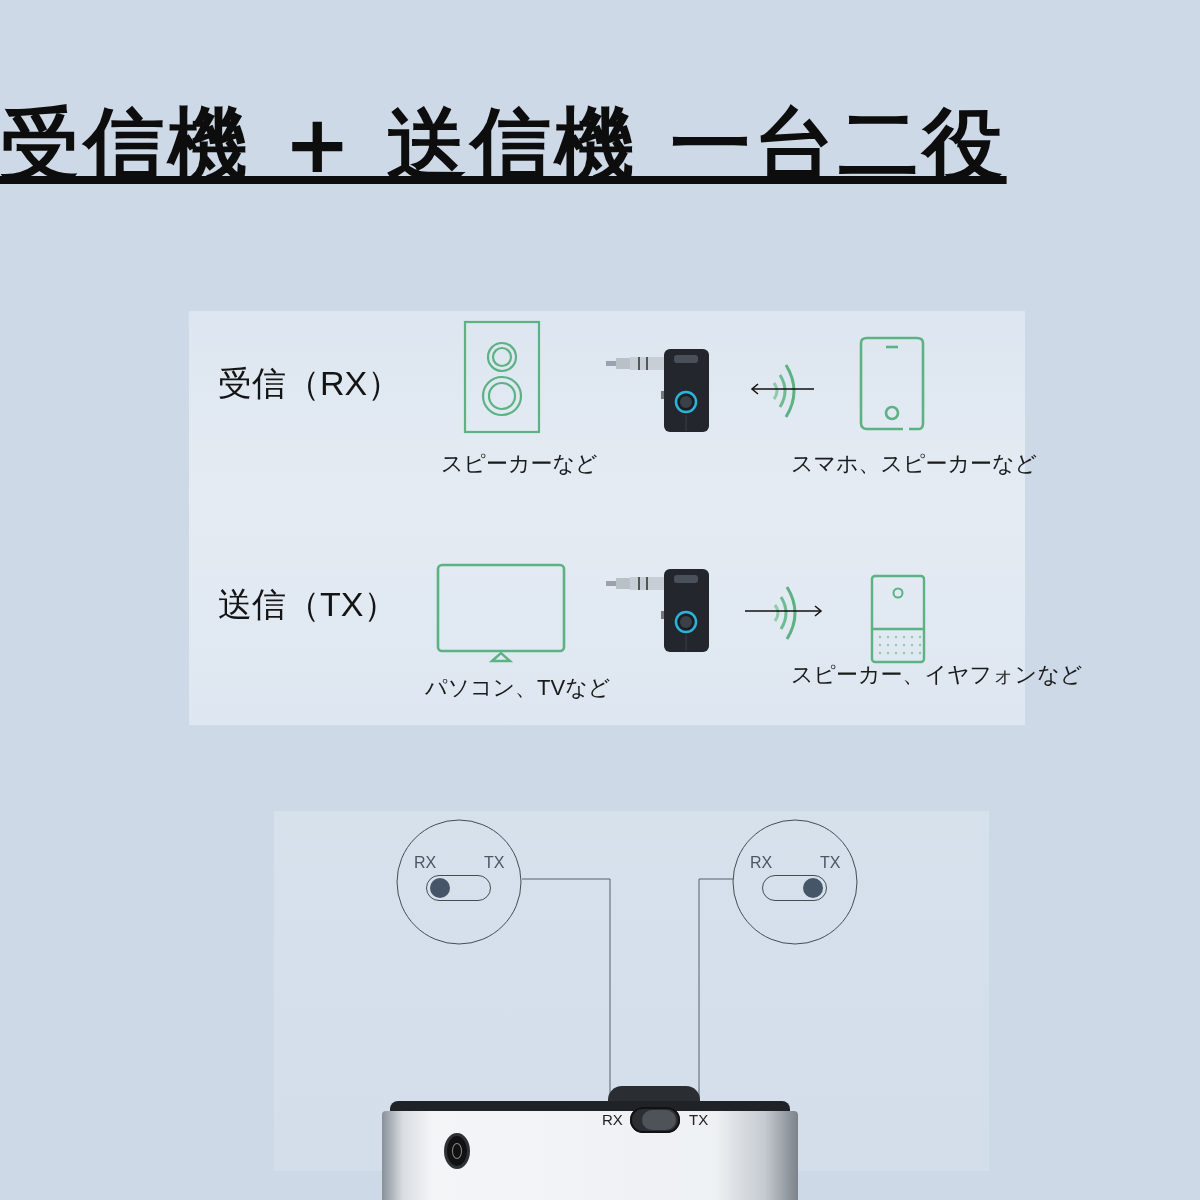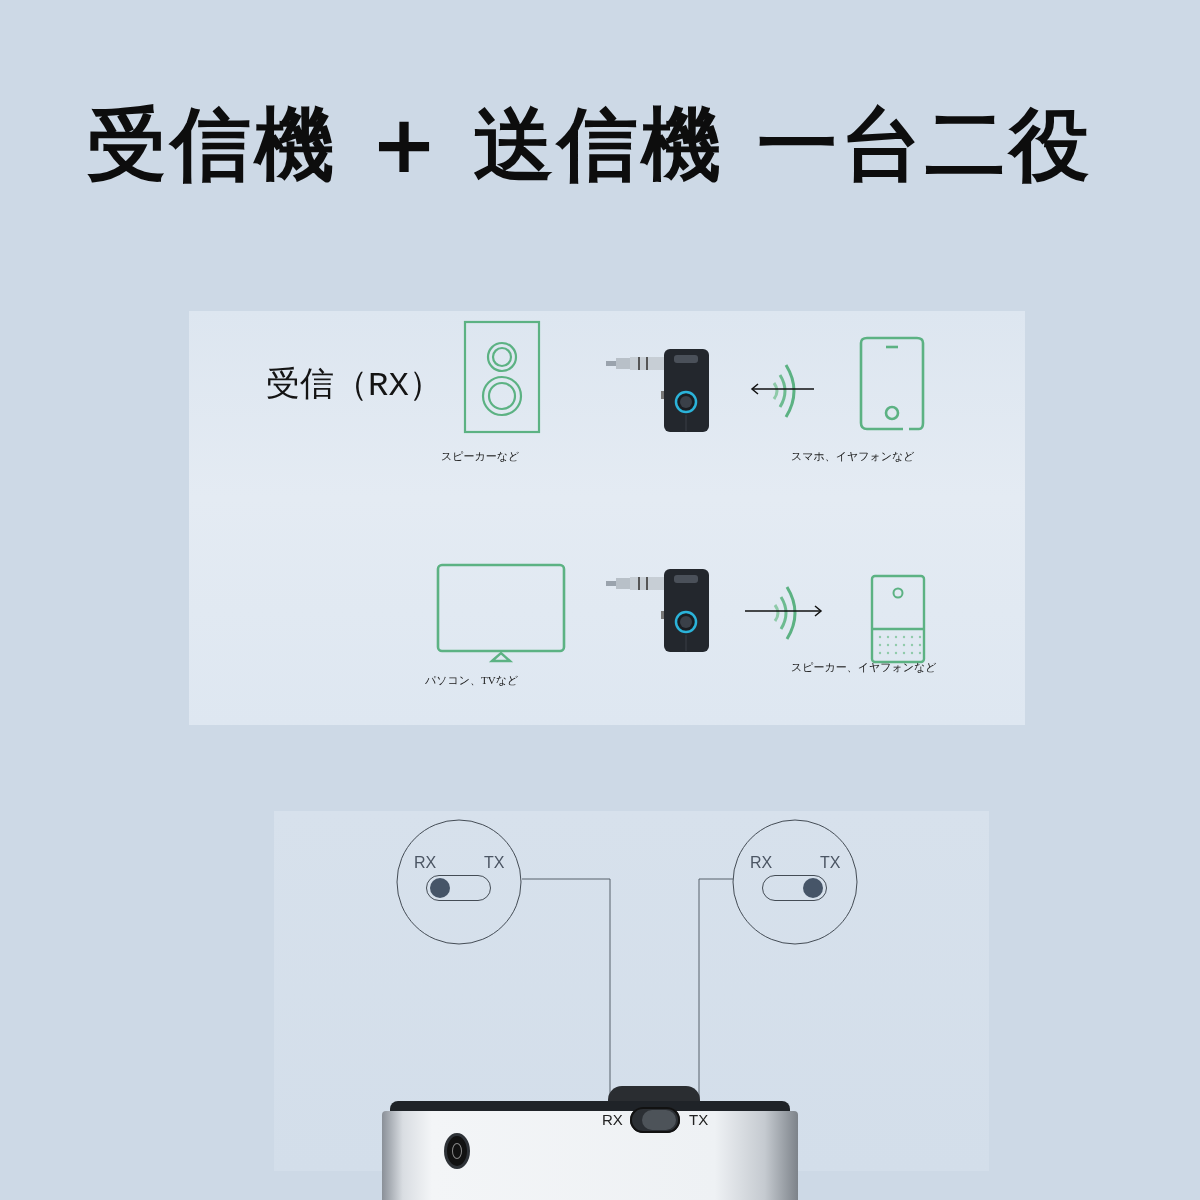--- a/index.html
+++ b/index.html
@@ -10,9 +10,10 @@
     color:#111;
   }
   .title {
-    position:absolute; left:0; top:92px; width:1180px; text-align:center;
+    position:absolute; left:0; top:92px; width:1180px; 
     font-size:80px; font-weight:bold; letter-spacing:4px; color:#0d0d0d;
     font-family:"DejaVu Sans",sans-serif;
+    text-decoration:underline;
   }
   .panel1 {
     position:absolute; left:189px; top:311px; width:836px; height:414px;

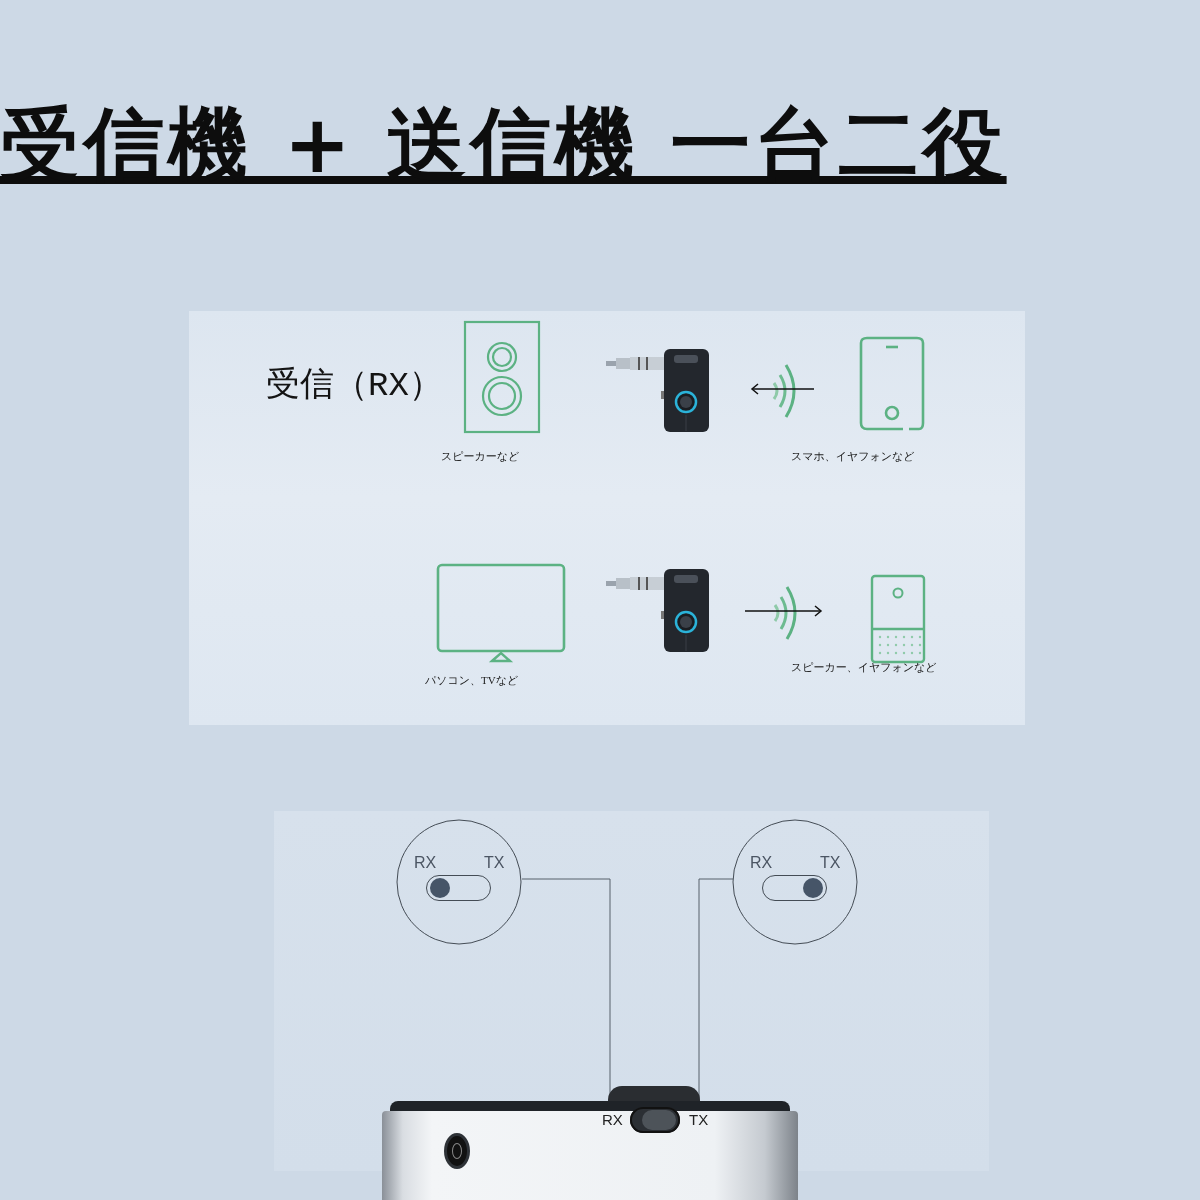--- a/index.html
+++ b/index.html
@@ -21,8 +21,7 @@
   }
   .row-label {
     position:absolute; font-size:34px; color:#141414;
-    font-family:Liberation Mono, monospace;
-    margin-left:48px;
+    font-family:Liberation Sans, sans-serif;
   }
   .caption {
     position:absolute; font-size:11px; color:#1a1a1a; white-space:nowrap;

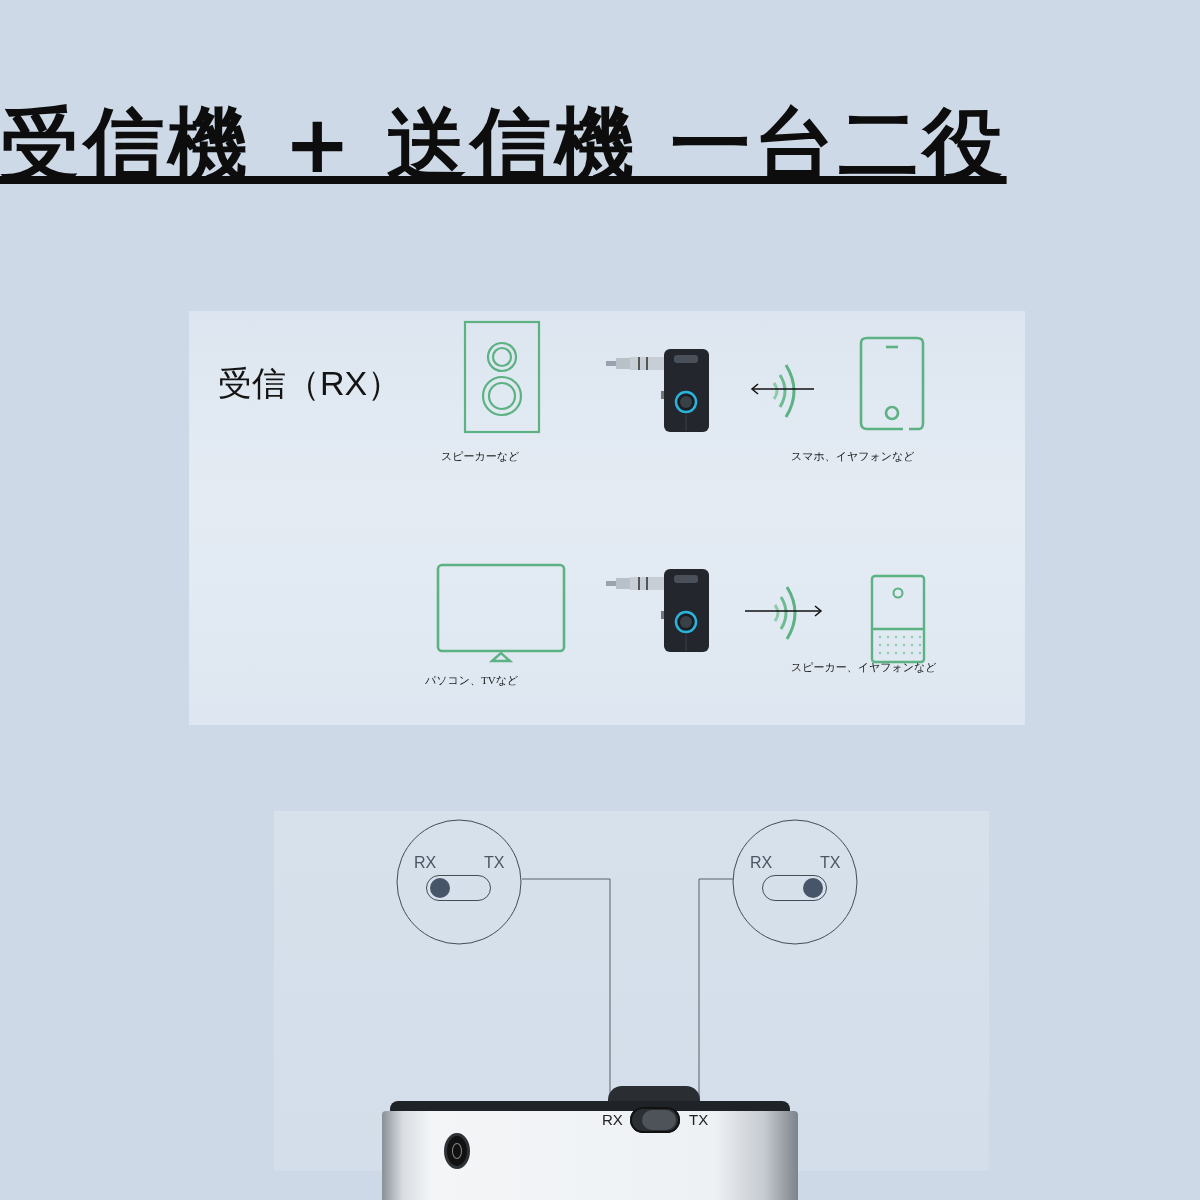--- a/index.html
+++ b/index.html
@@ -24,8 +24,8 @@
     font-family:Liberation Sans, sans-serif;
   }
   .caption {
-    position:absolute; font-size:11px; color:#1a1a1a; white-space:nowrap;
-    font-family:Liberation Serif, serif;
+    position:absolute; font-size:22px; color:#1a1a1a; white-space:nowrap;
+    font-family:Liberation Sans, sans-serif;
   }
   .icon { position:absolute; }
   .panel2 {

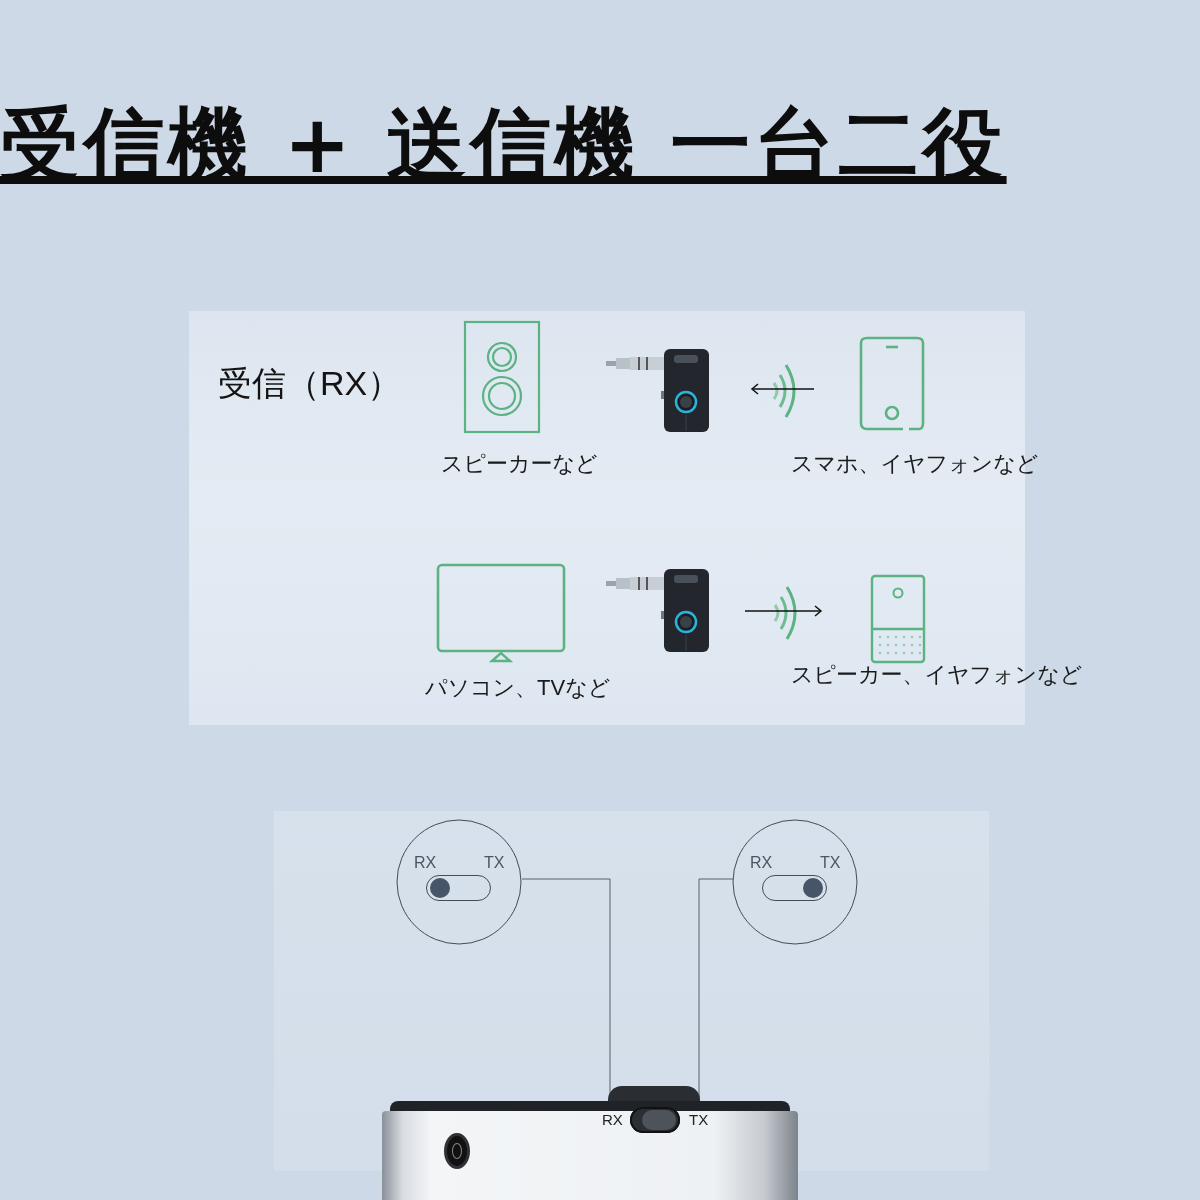--- a/index.html
+++ b/index.html
@@ -80,7 +80,7 @@
     <line x1="29" y1="12" x2="41" y2="12" stroke="#5cb283" stroke-width="2.6"></line>
     <circle cx="35" cy="78" r="6" fill="none" stroke="#5cb283" stroke-width="2.6"></circle>
   </svg>
-  <div class="caption" style="left:602px; top:138px;">スマホ、イヤフォンなど</div>
+  <div class="caption" style="left:602px; top:138px;">スマホ、スピーカーなど</div>
 
 
   <svg class="icon" style="left:245px; top:250px;" width="136" height="106" viewBox="0 0 136 106">

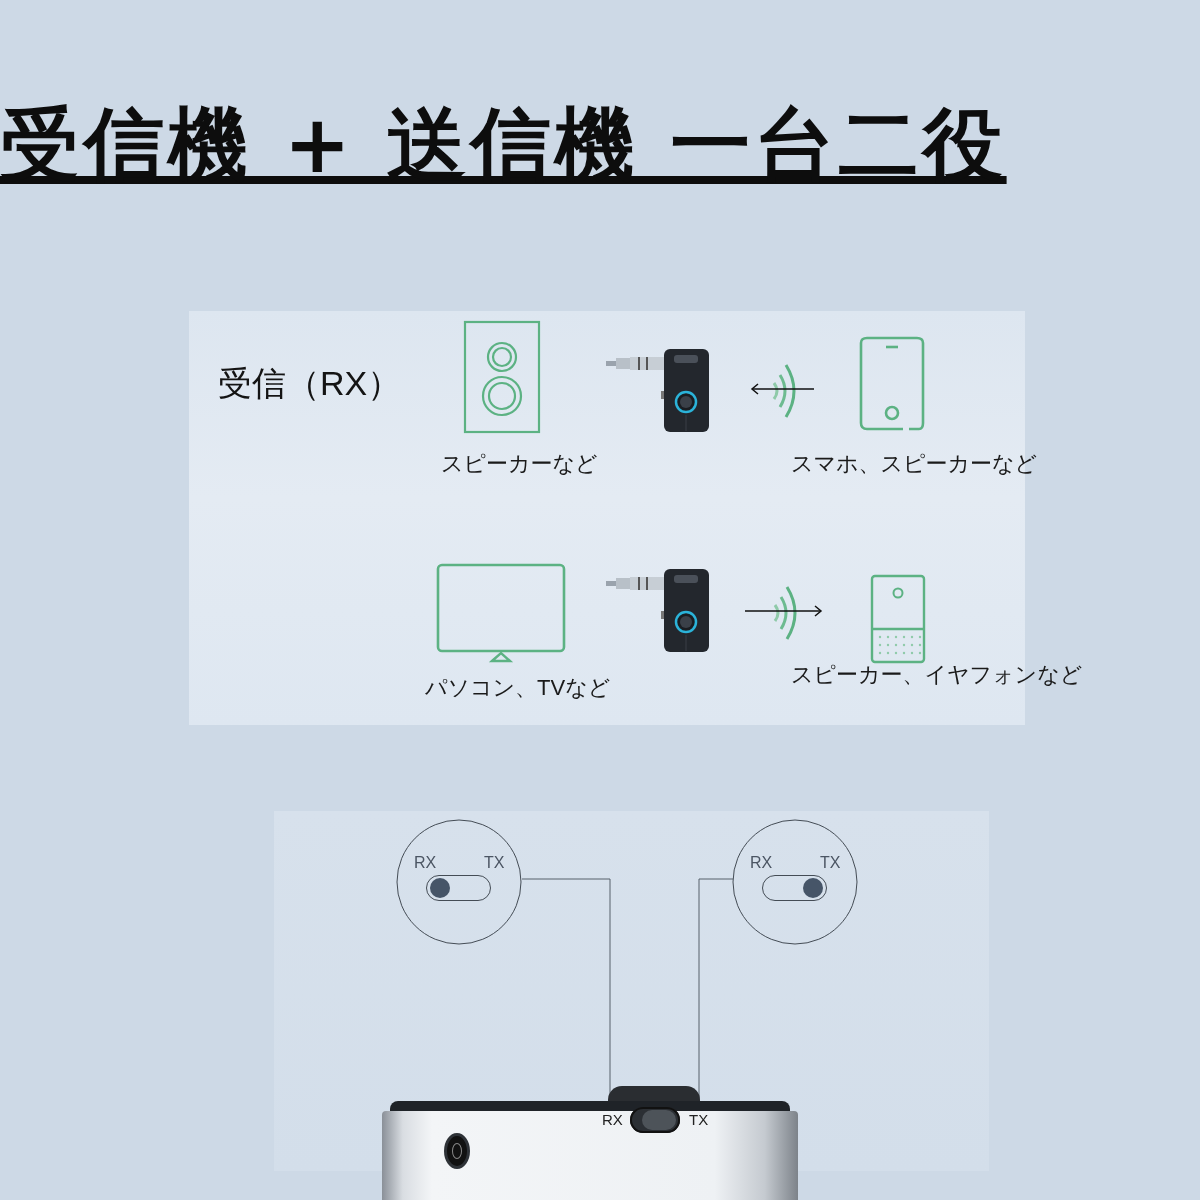--- a/index.html
+++ b/index.html
@@ -82,6 +82,7 @@
   </svg>
   <div class="caption" style="left:602px; top:138px;">スマホ、スピーカーなど</div>
 
+  <div class="row-label" style="left:29px; top:271px;">送信（TX）</div>
 
   <svg class="icon" style="left:245px; top:250px;" width="136" height="106" viewBox="0 0 136 106">
     <rect x="4" y="4" width="126" height="86" rx="4" fill="none" stroke="#5cb283" stroke-width="2.6"></rect>

